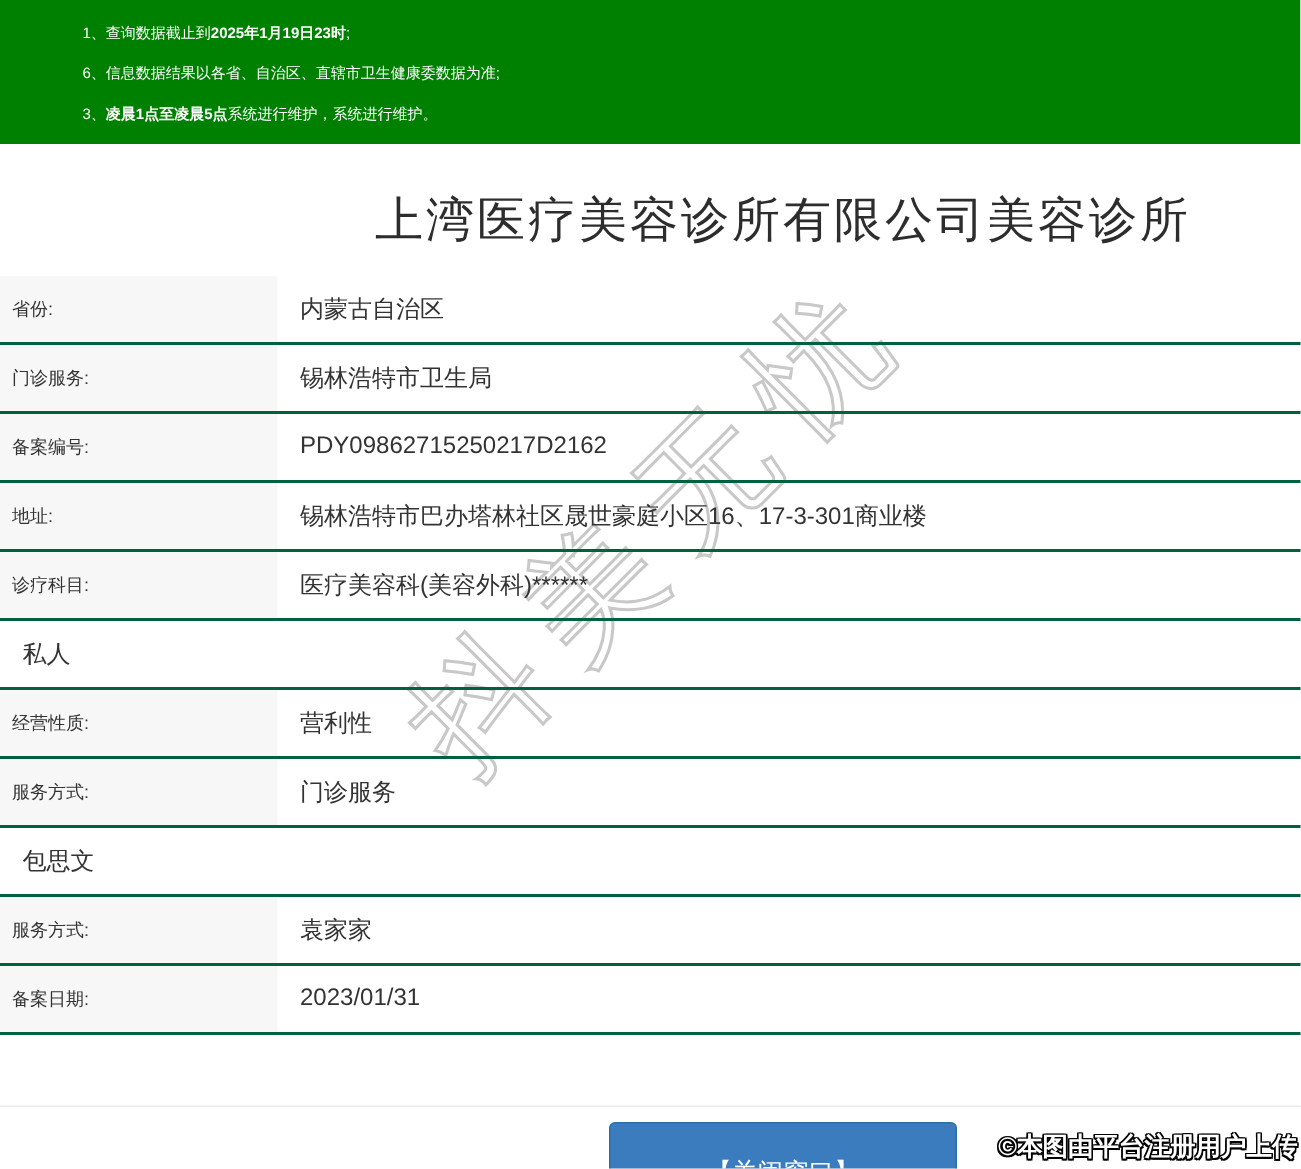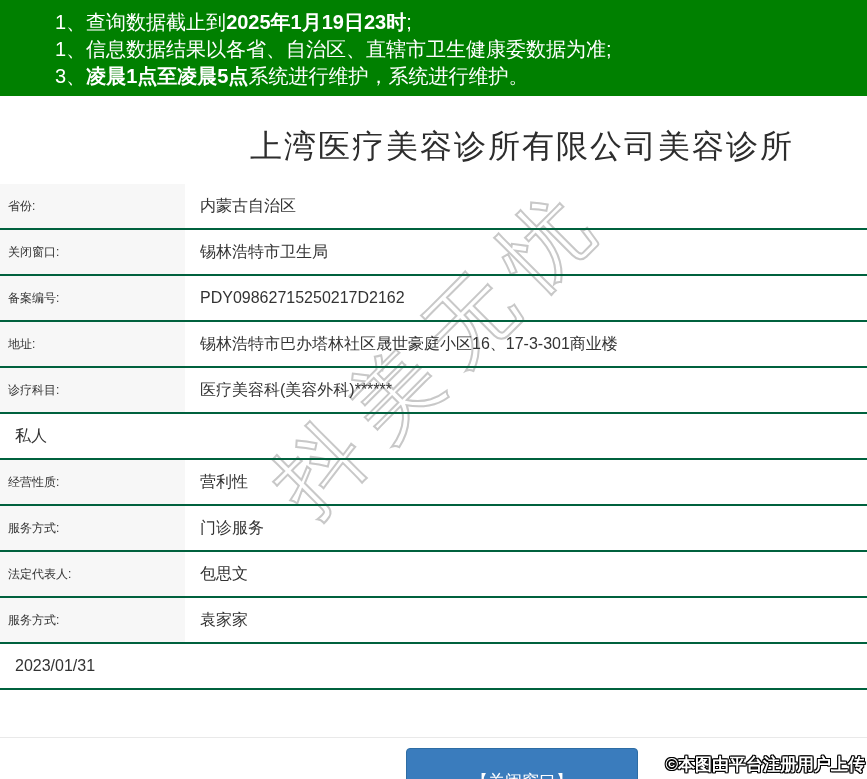--- a/index.html
+++ b/index.html
@@ -25,7 +25,7 @@
     width:100%;height:96px;background:var(--banner_green);
     padding:9px 10px 0 55px;color:#ffffff;
   }
-  .notice-line{font-size:20px;line-height:27px;white-space:nowrap;}
+  .notice-line{font-size:10px;line-height:27px;white-space:nowrap;}
   .notice-line b{font-weight:bold;}
   
   .content{width:1044px;position:relative;}

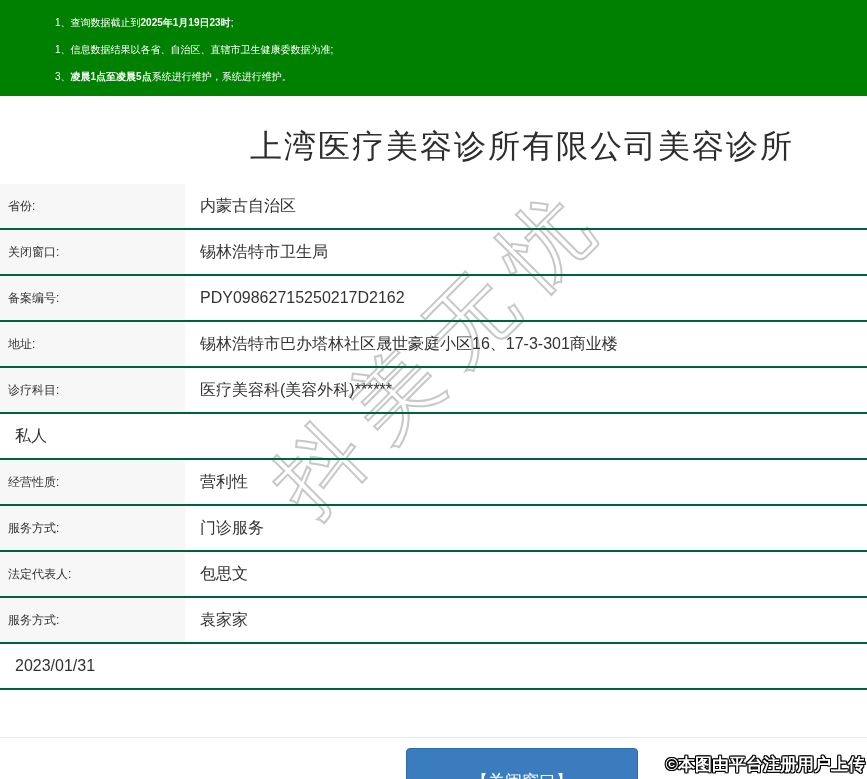--- a/index.html
+++ b/index.html
@@ -80,7 +80,7 @@
 
 <div class="notice-banner">
   <div class="notice-line"><span>1、查询数据截止到</span><b>2025年1月19日23时</b><span>;</span></div>
-  <div class="notice-line"><span>1、信息数据结果以各省、自治区、直辖市卫生健康委数据为准;</span><b></b><span></span></div>
+  <div class="notice-line"><span>6、信息数据结果以各省、自治区、直辖市卫生健康委数据为准;</span><b></b><span></span></div>
   <div class="notice-line"><span>3、</span><b>凌晨1点至凌晨5点</b><span>系统进行维护，系统进行维护。</span></div>
 </div>
 

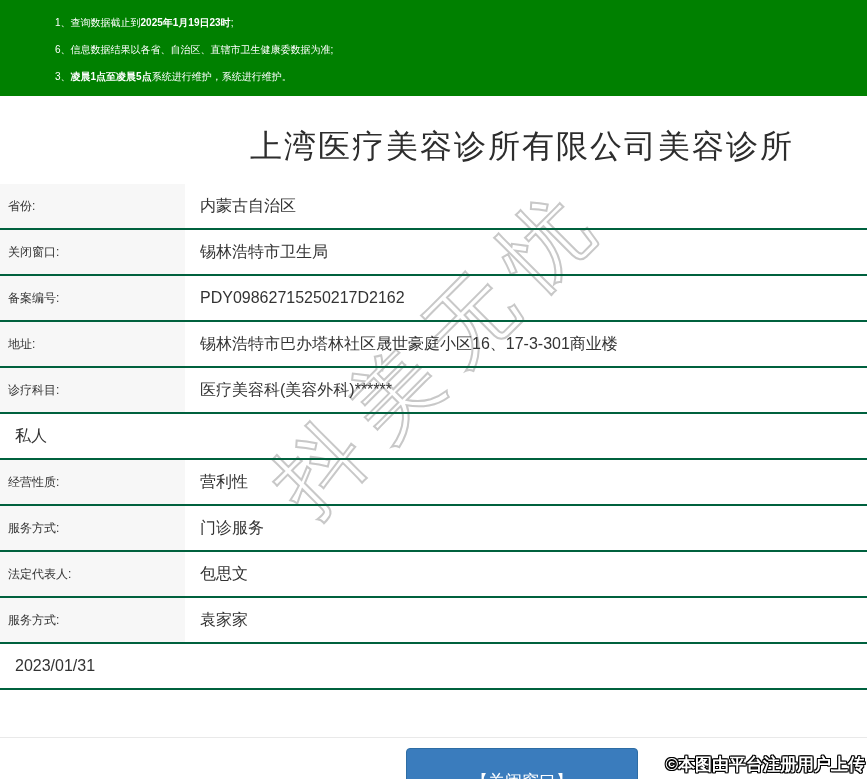--- a/index.html
+++ b/index.html
@@ -93,7 +93,7 @@
       <div class="field-value">内蒙古自治区</div>
     </div>
     <div class="record-row">
-      <div class="field-label">关闭窗口:</div>
+      <div class="field-label">门诊服务:</div>
       <div class="field-value">锡林浩特市卫生局</div>
     </div>
     <div class="record-row">

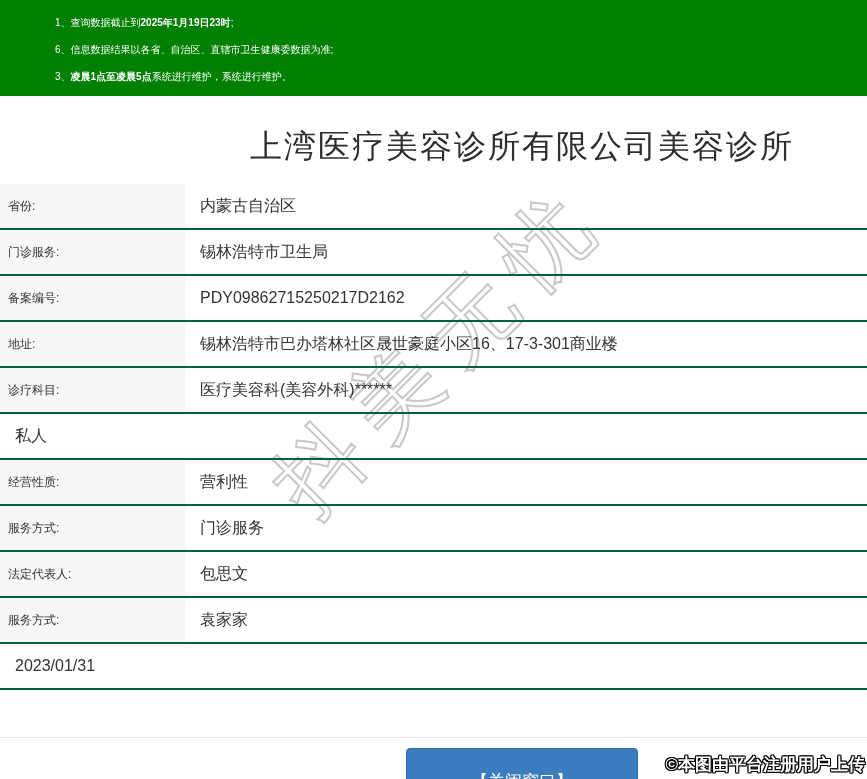--- a/index.html
+++ b/index.html
@@ -120,7 +120,6 @@
       <div class="field-value">门诊服务</div>
     </div>
     <div class="record-row">
-      <div class="field-label">法定代表人:</div>
       <div class="field-value">包思文</div>
     </div>
     <div class="record-row">

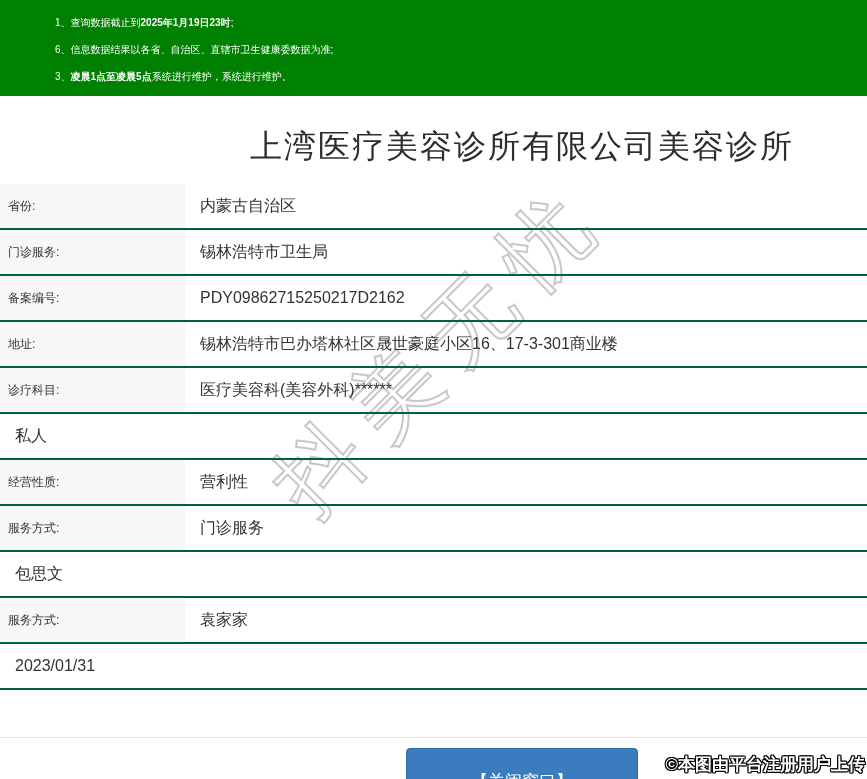--- a/index.html
+++ b/index.html
@@ -127,6 +127,7 @@
       <div class="field-value">袁家家</div>
     </div>
     <div class="record-row">
+      <div class="field-label">备案日期:</div>
       <div class="field-value">2023/01/31</div>
     </div>
   </div>

